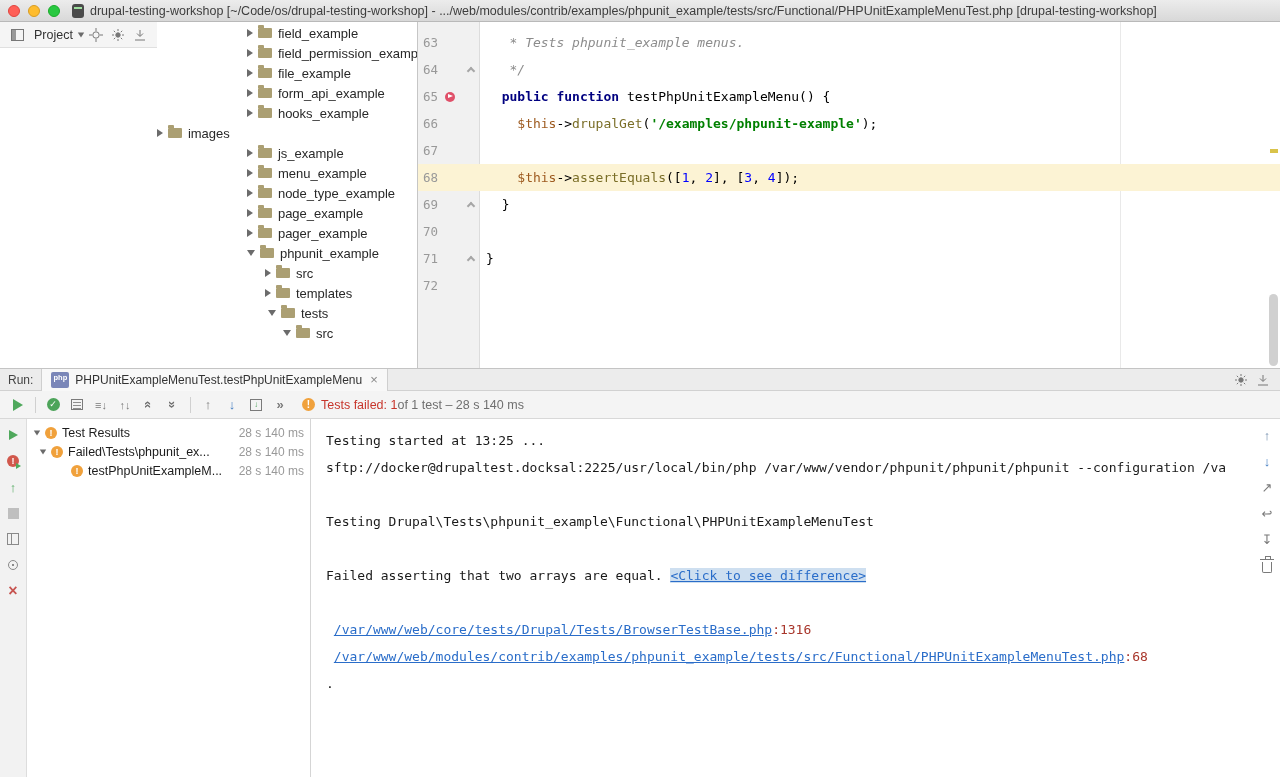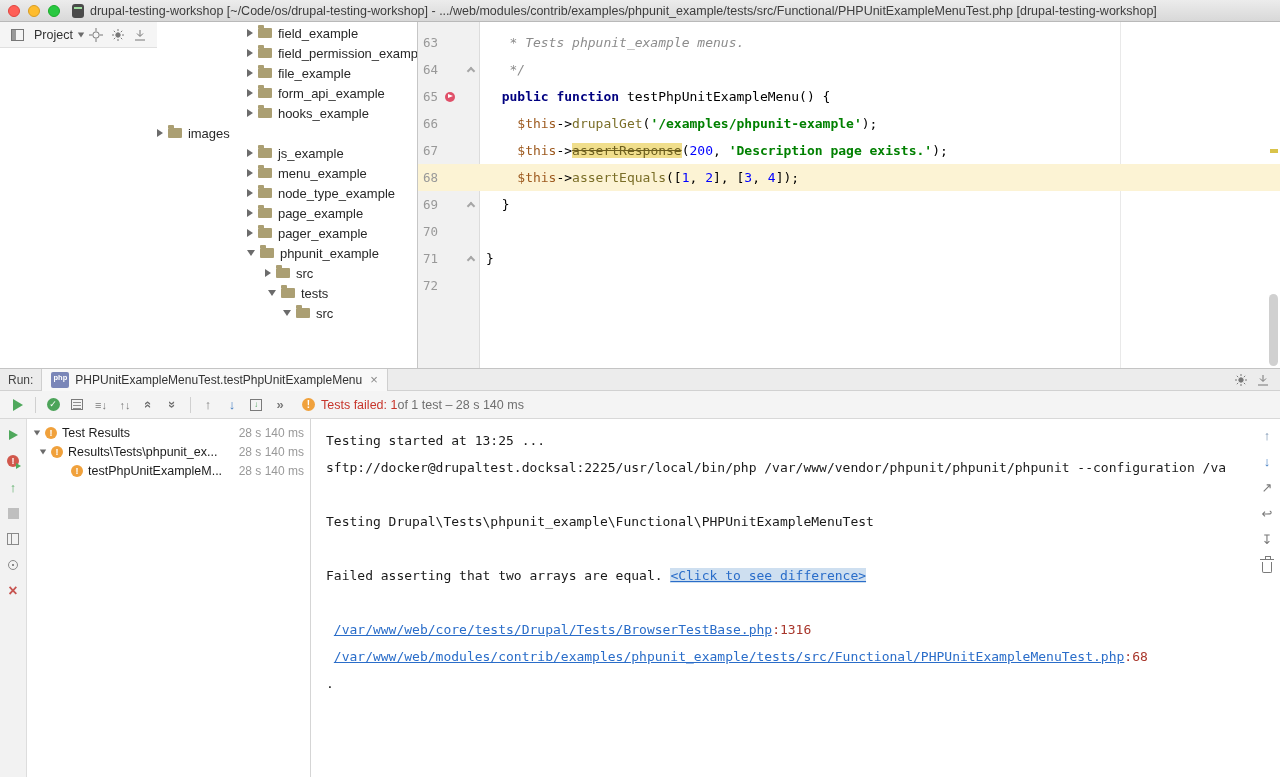--- a/index.html
+++ b/index.html
@@ -294,7 +294,6 @@
               <span class="gico"></span>
               <span class="gfold"></span>
             </span>
-            <span class="code"><span class="tok-pln">    </span><span class="tok-var">$this</span><span class="tok-pln">-&gt;</span><span class="tok-dep">assertResponse</span><span class="tok-pln">(</span><span class="tok-num">200</span><span class="tok-pln">, </span><span class="tok-str">'Description page exists.'</span><span class="tok-pln">);</span></span>
           </div>
           <div class="ed-line current">
             <span class="gut">

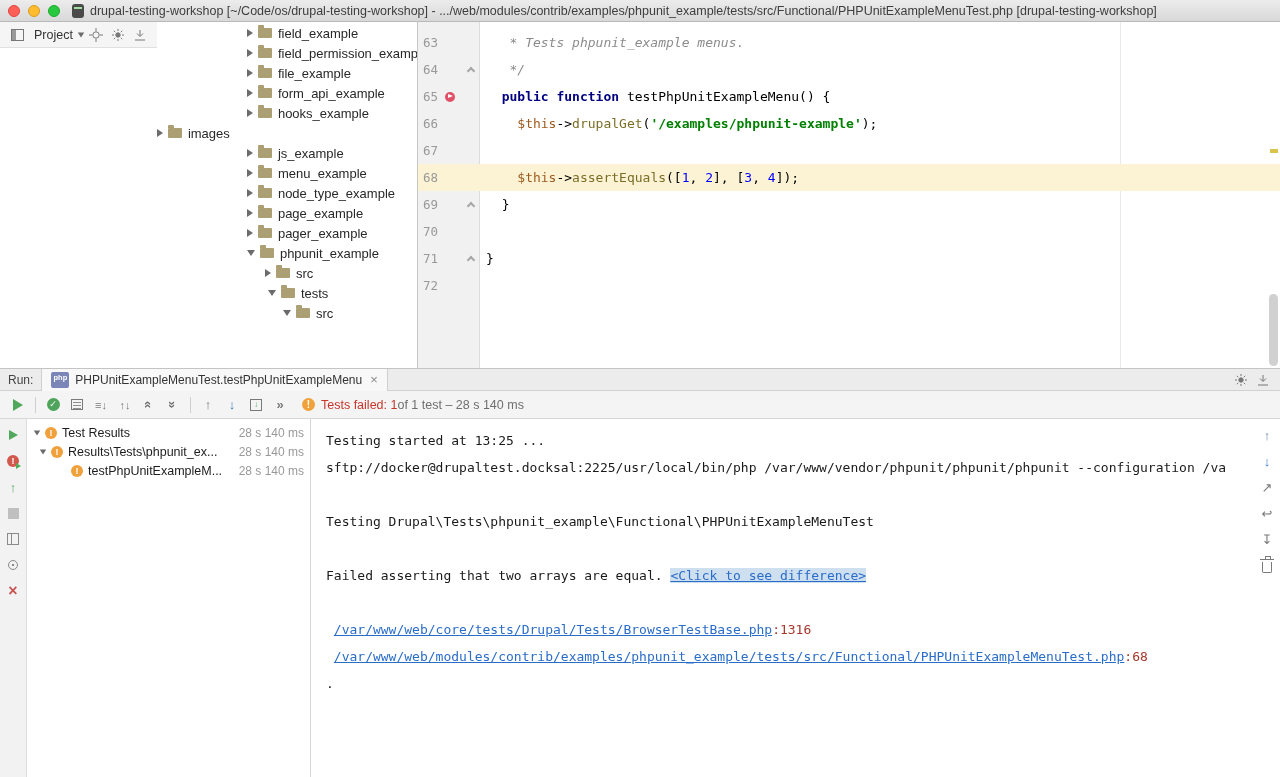--- a/index.html
+++ b/index.html
@@ -235,6 +235,11 @@
             <span class="folder"></span>
             <span class="tree-label">src</span>
           </div>
+          <div class="tree-row" style="padding-left: 108px;">
+            <span class="tri tri-r"></span>
+            <span class="folder"></span>
+            <span class="tree-label">templates</span>
+          </div>
           <div class="tree-row" style="padding-left: 111px;">
             <span class="tri tri-d"></span>
             <span class="folder"></span>

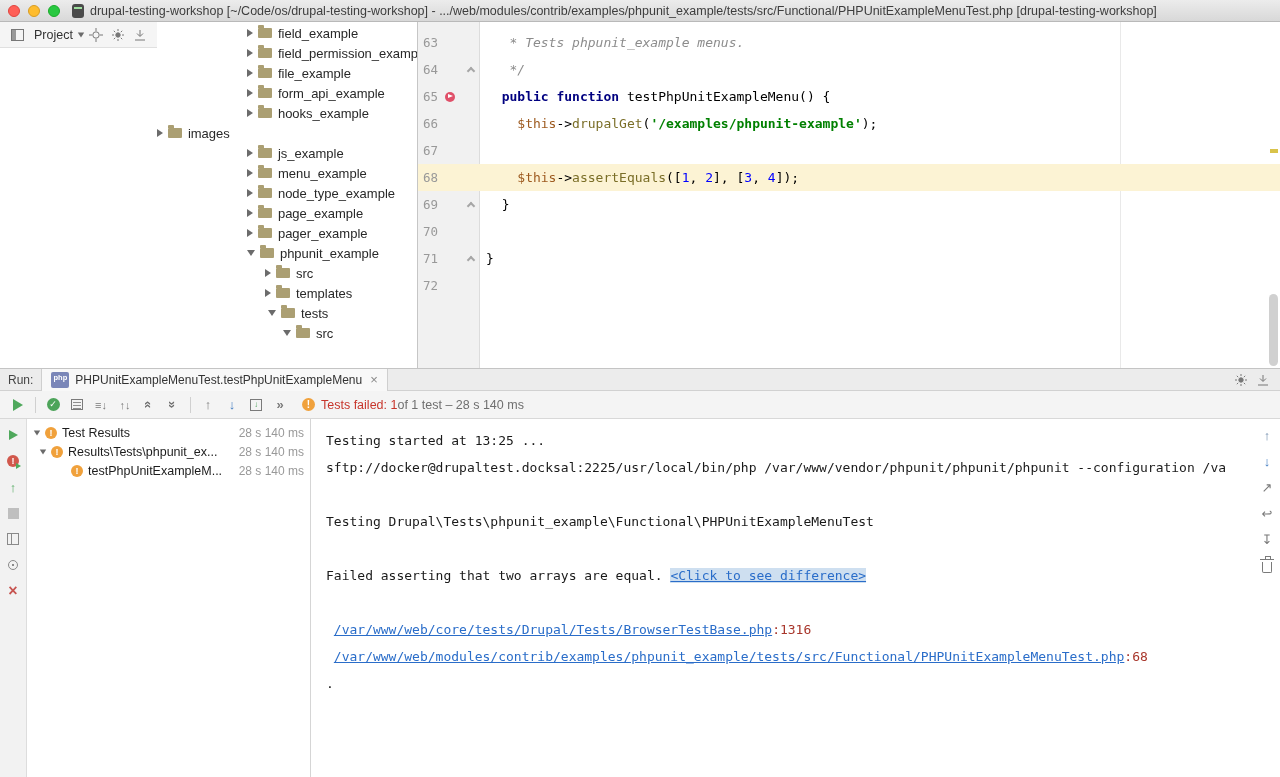--- a/index.html
+++ b/index.html
@@ -454,7 +454,7 @@
         <div class="tt-row" style="padding-left:12px;">
           <span class="tri tri-d tri-sm"></span>
           <span class="tt-ball">!</span>
-          <span class="tt-label">Results\Tests\phpunit_ex...</span>
+          <span class="tt-label">Failed\Tests\phpunit_ex...</span>
           <span class="tt-spacer"></span>
           <span class="tt-time">28 s 140 ms</span>
         </div>

